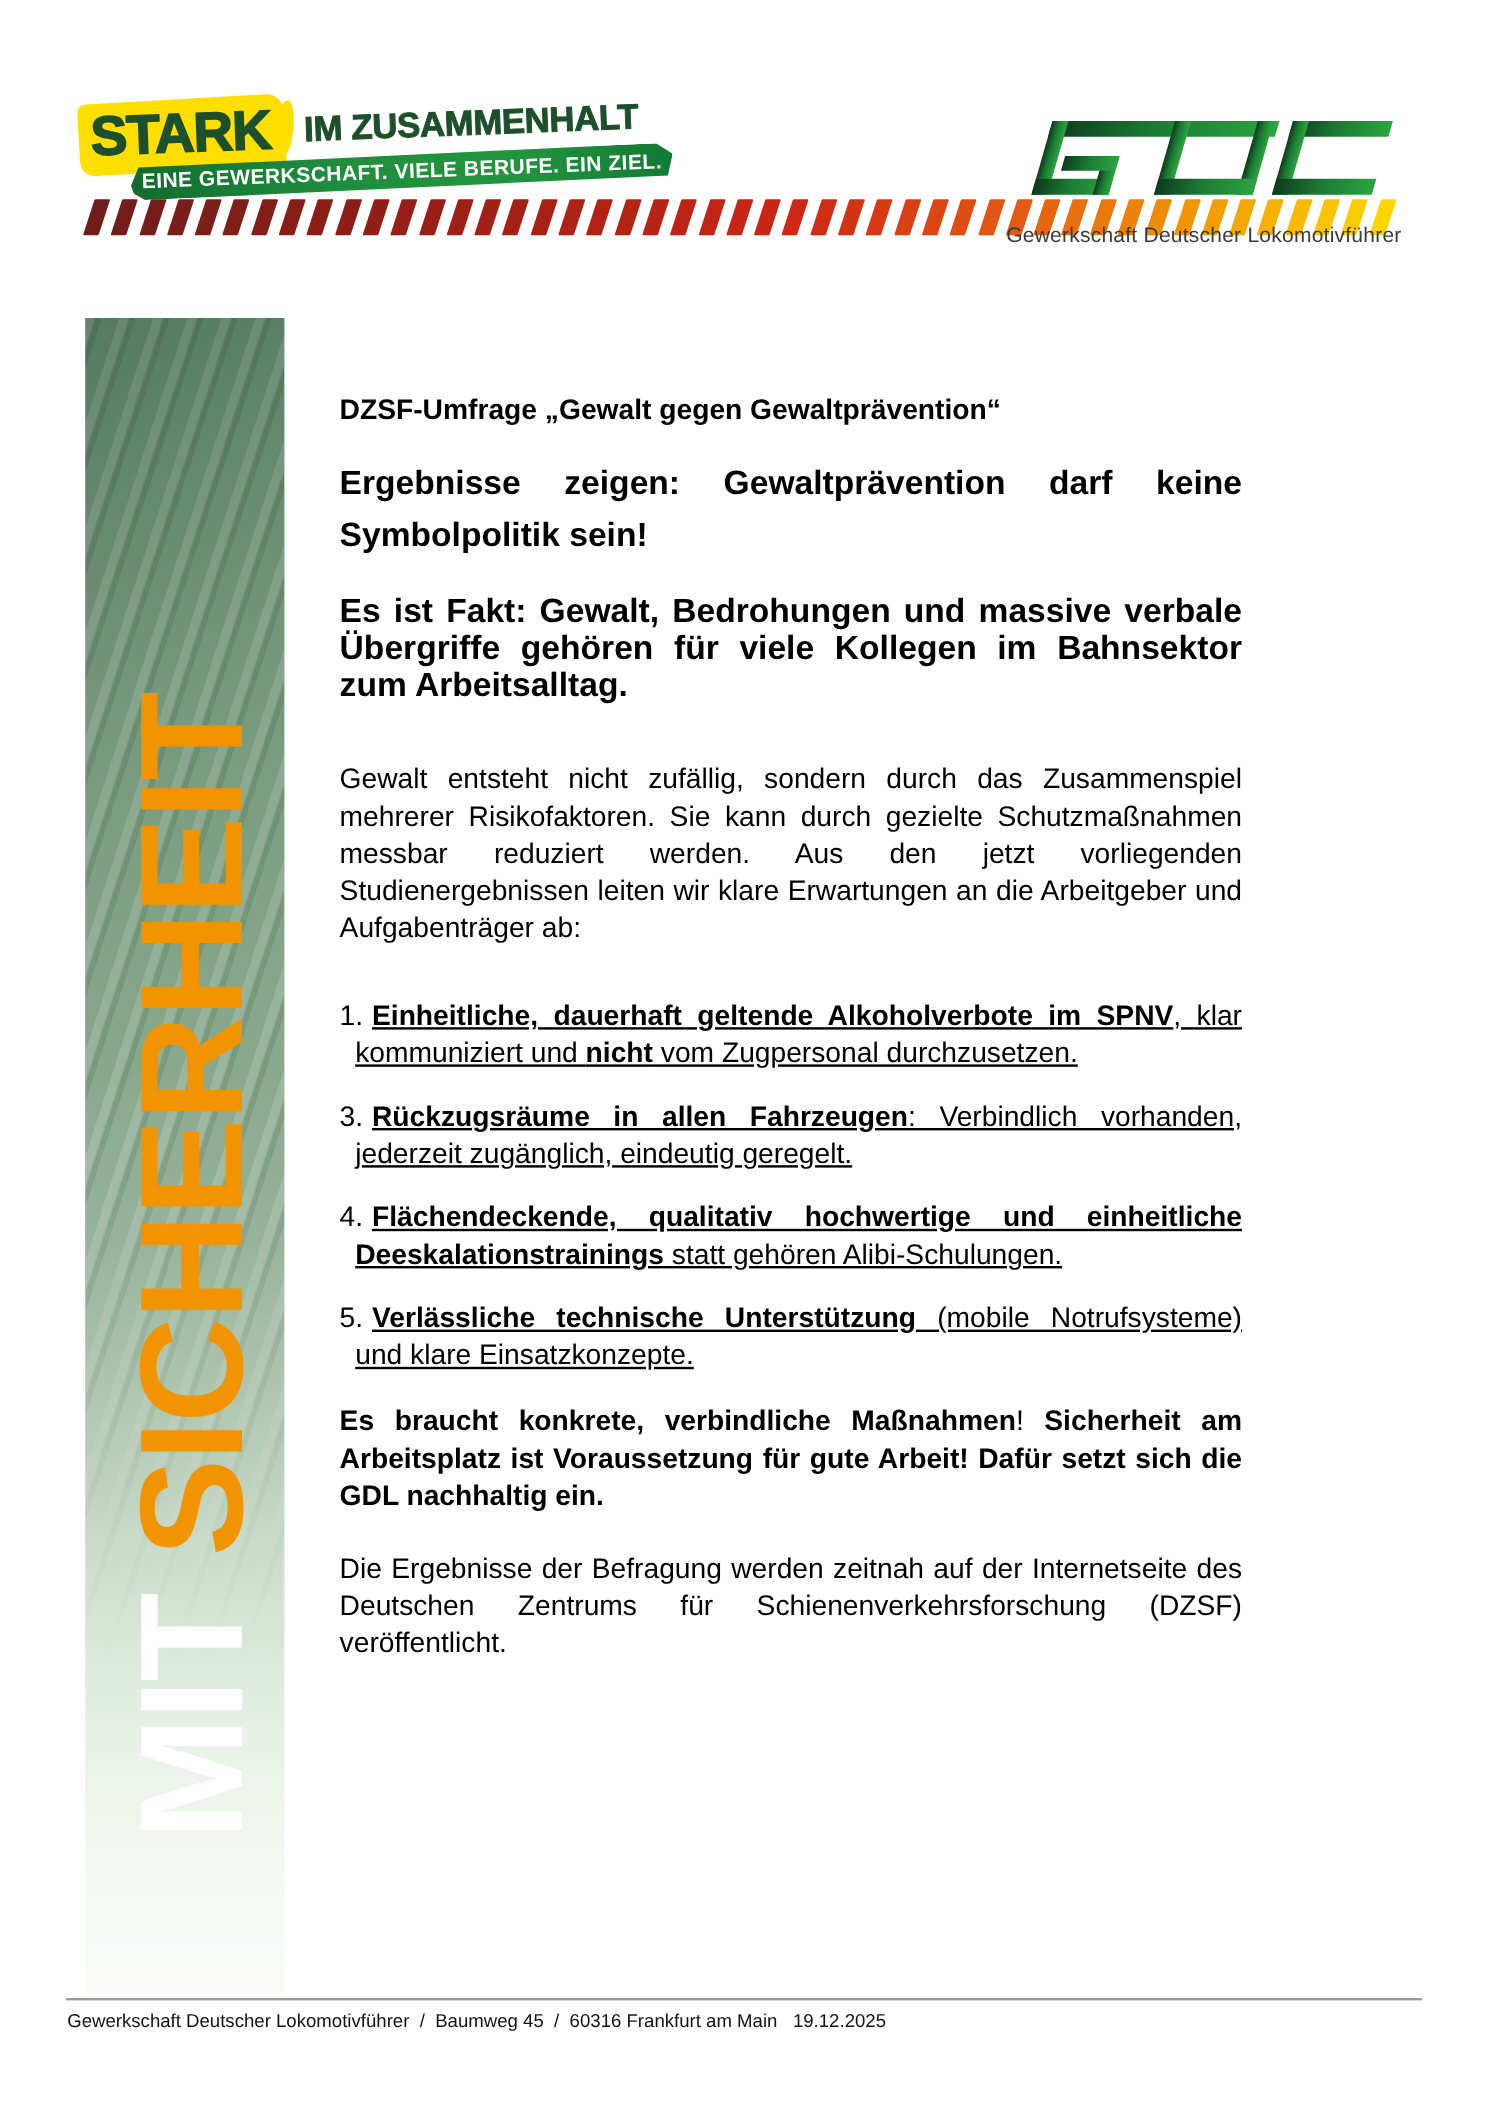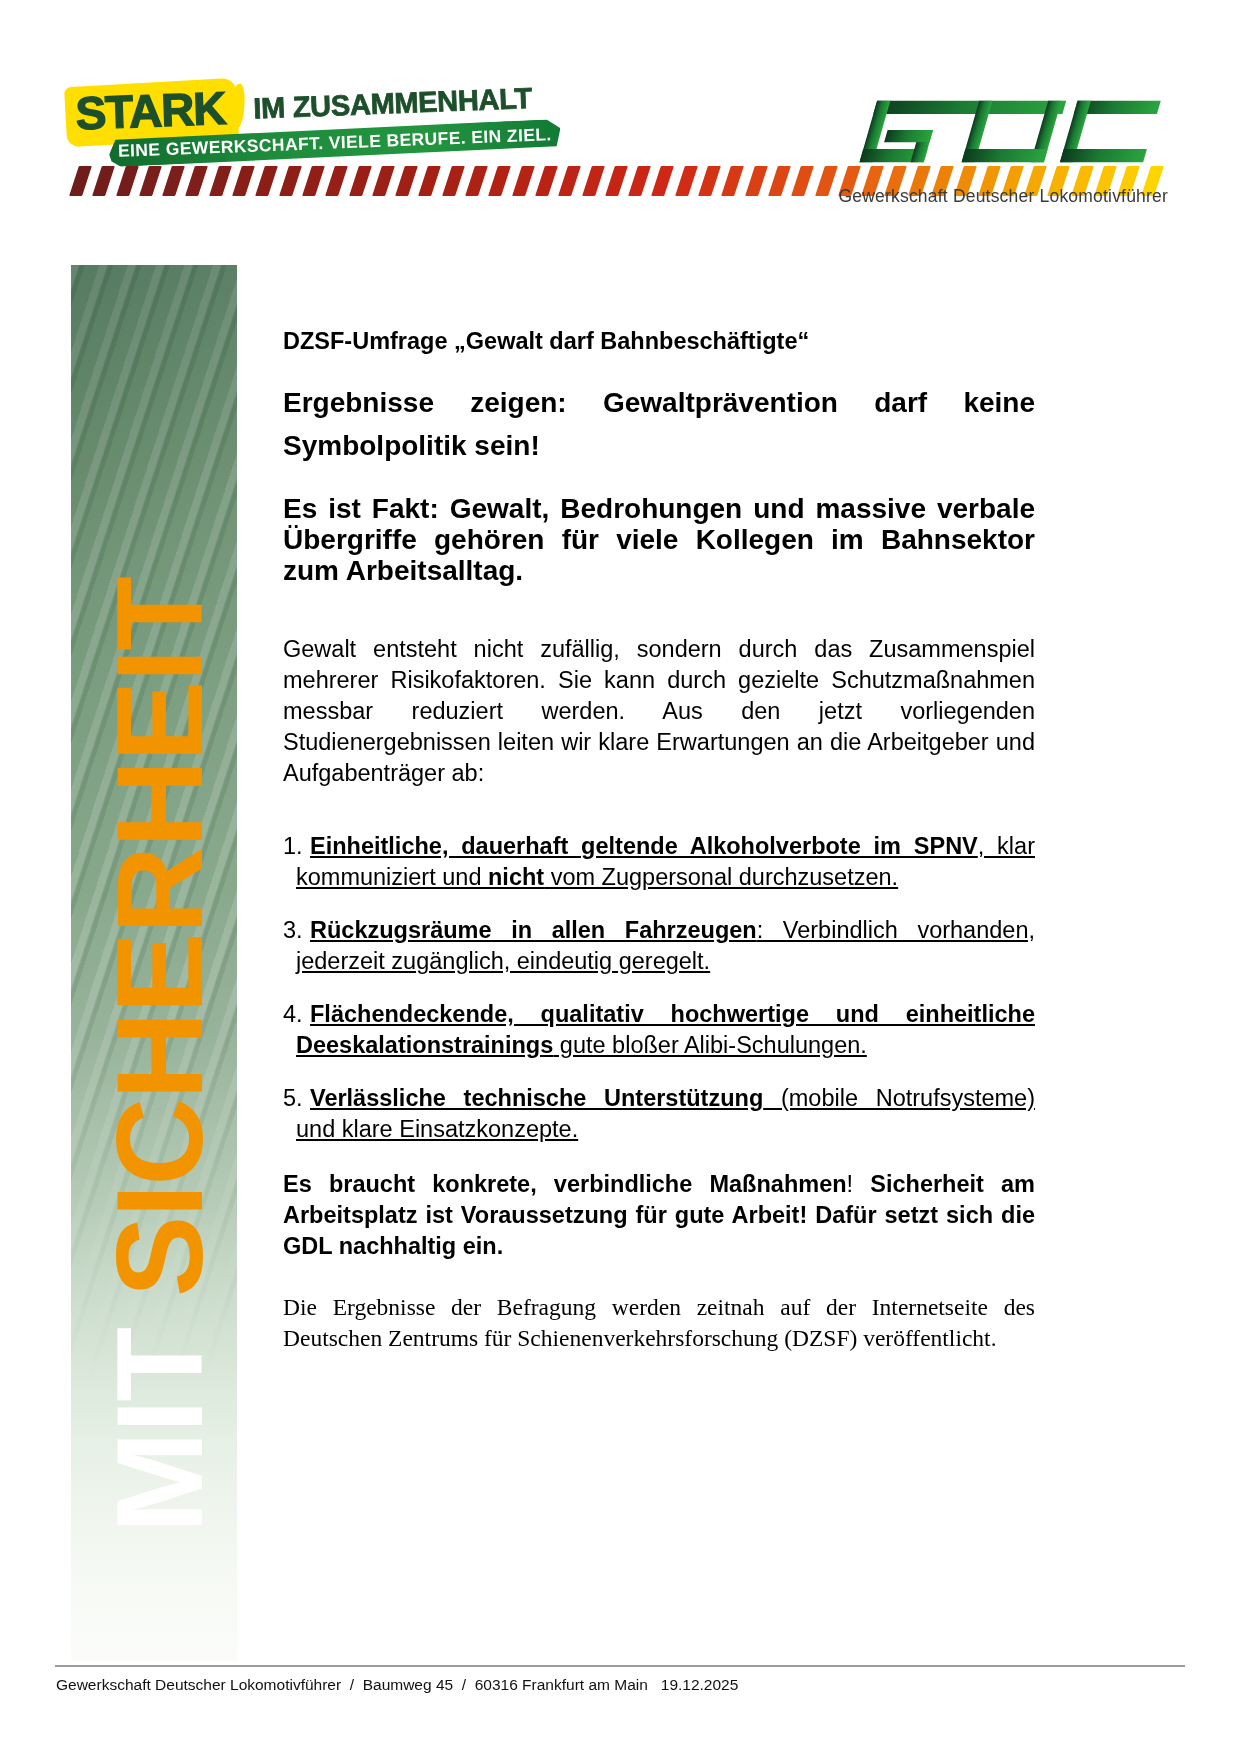--- a/index.html
+++ b/index.html
@@ -161,7 +161,7 @@
 </div>
 
 <div class="content" data-name="main-content">
-  <p class="kicker" data-name="kicker-title">DZSF-Umfrage „Gewalt darf Bahnbeschäftigte“</p>
+  <p class="kicker" data-name="kicker-title">DZSF-Umfrage „Gewalt gegen Gewaltprävention“</p>
   <p class="headline" data-name="headline">Ergebnisse zeigen: Gewaltprävention darf keine Symbolpolitik sein!</p>
   <p class="lead" data-name="lead-paragraph">Es ist Fakt: Gewalt, Bedrohungen und massive verbale Übergriffe gehören für viele Kollegen im Bahnsektor zum Arbeitsalltag.</p>
   <p class="intro" data-name="intro-paragraph">Gewalt entsteht nicht zufällig, sondern durch das Zusammenspiel mehrerer Risikofaktoren. Sie kann durch gezielte Schutzmaß­nahmen messbar reduziert werden. Aus den jetzt vorliegenden Studienergebnissen leiten wir klare Erwartungen an die Arbeitgeber und Aufgabenträger ab:</p>

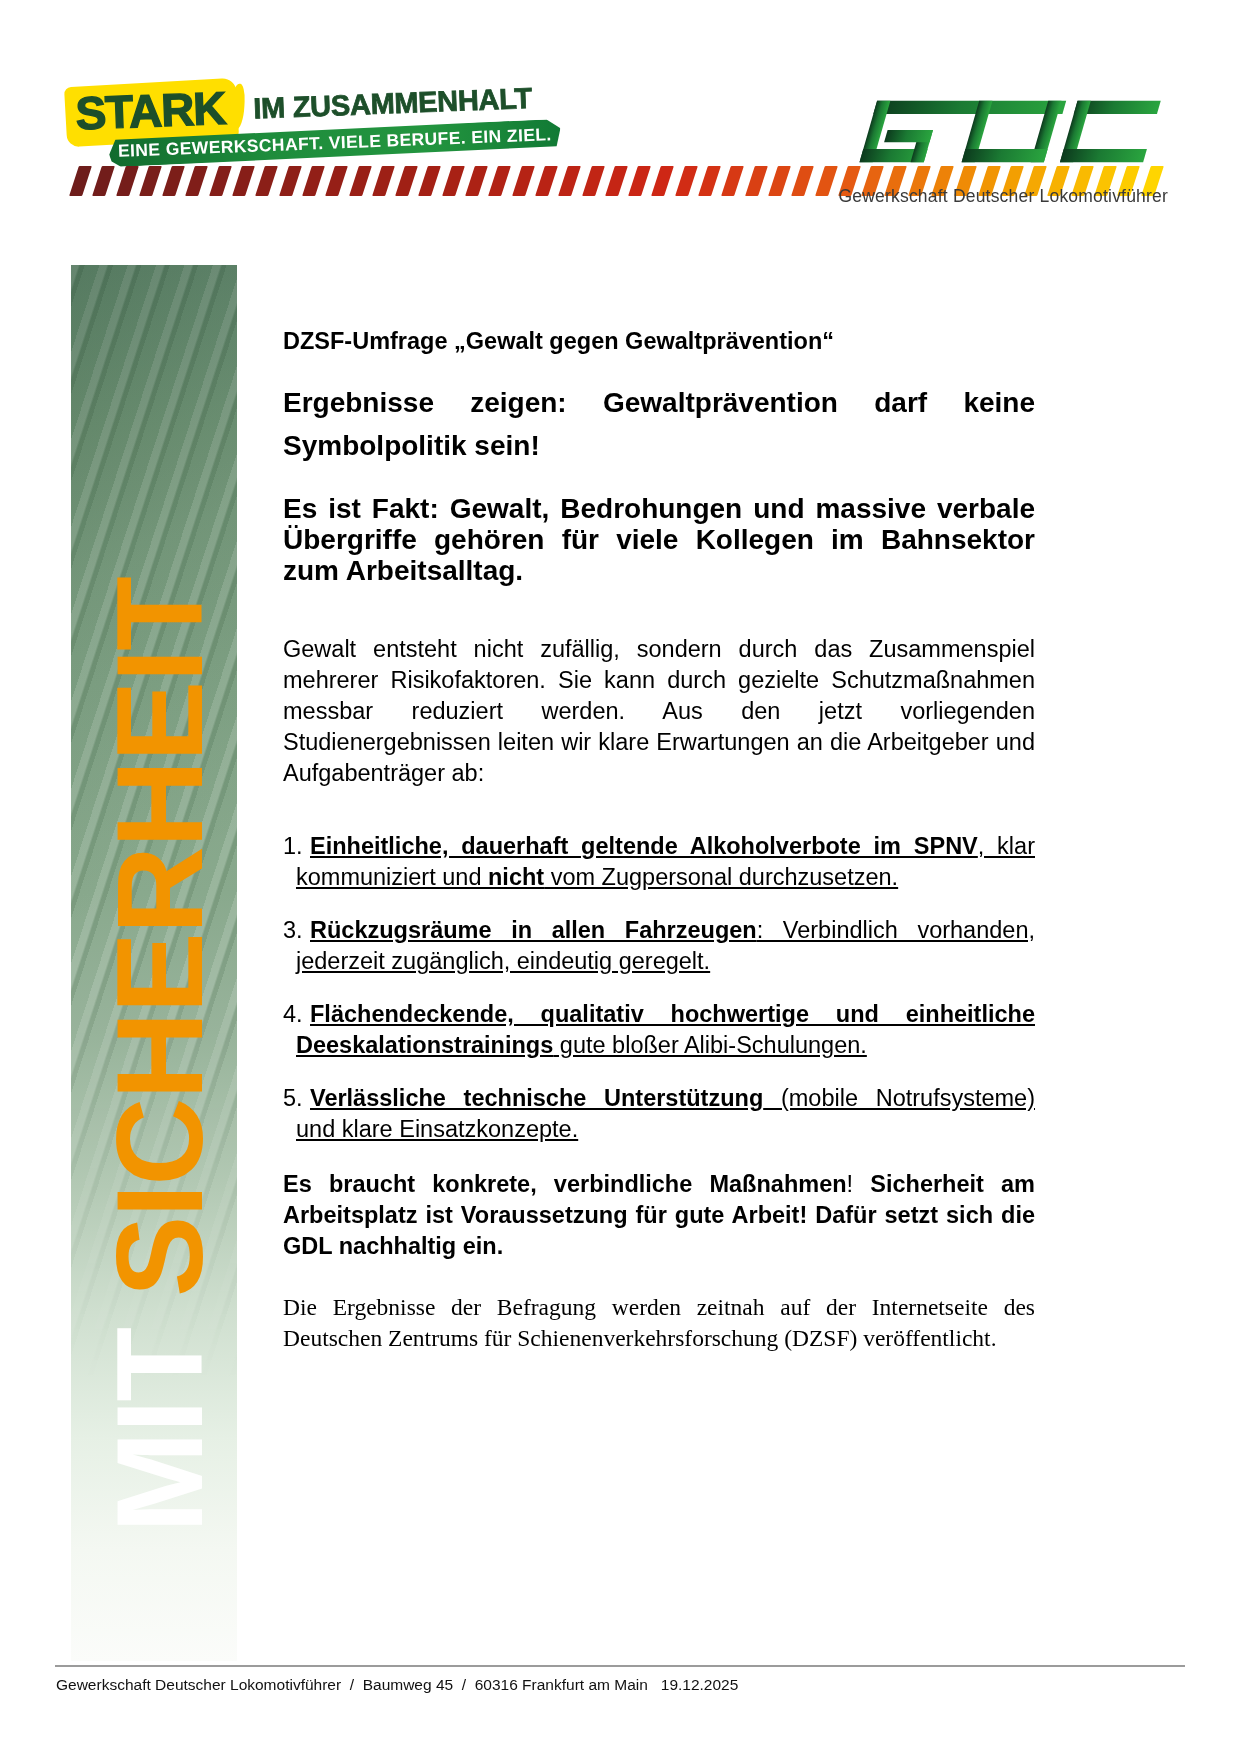--- a/index.html
+++ b/index.html
@@ -169,7 +169,7 @@
   <ol class="demands" data-name="demands-list">
     <li data-name="list-item-1"><span class="num" data-name="list-item-number">1.</span><span data-name="list-item-text"><b>Einheitliche, dauerhaft geltende Alkoholverbote im SPNV</b><span>, klar kommuniziert und </span><b>nicht</b><span> vom Zugpersonal durchzusetzen.</span></span></li>
     <li data-name="list-item-3"><span class="num" data-name="list-item-number">3.</span><span data-name="list-item-text"><b>Rückzugsräume in allen Fahrzeugen</b><span>: Verbindlich vorhanden, jederzeit zugänglich, eindeutig geregelt.</span></span></li>
-    <li data-name="list-item-4"><span class="num" data-name="list-item-number">4.</span><span data-name="list-item-text"><b>Flächendeckende, qualitativ hochwertige und einheitliche Deeskalationstrainings</b><span> gute bloßer Alibi-Schulungen.</span></span></li>
+    <li data-name="list-item-4"><span class="num" data-name="list-item-number">4.</span><span data-name="list-item-text"><b>Flächendeckende, qualitativ hochwertige und einheitliche Deeskalationstrainings</b><span> statt gehören Alibi-Schulungen.</span></span></li>
     <li data-name="list-item-5"><span class="num" data-name="list-item-number">5.</span><span data-name="list-item-text"><b>Verlässliche technische Unterstützung</b><span> (mobile Notruf­systeme) und klare Einsatzkonzepte.</span></span></li>
   </ol>
 

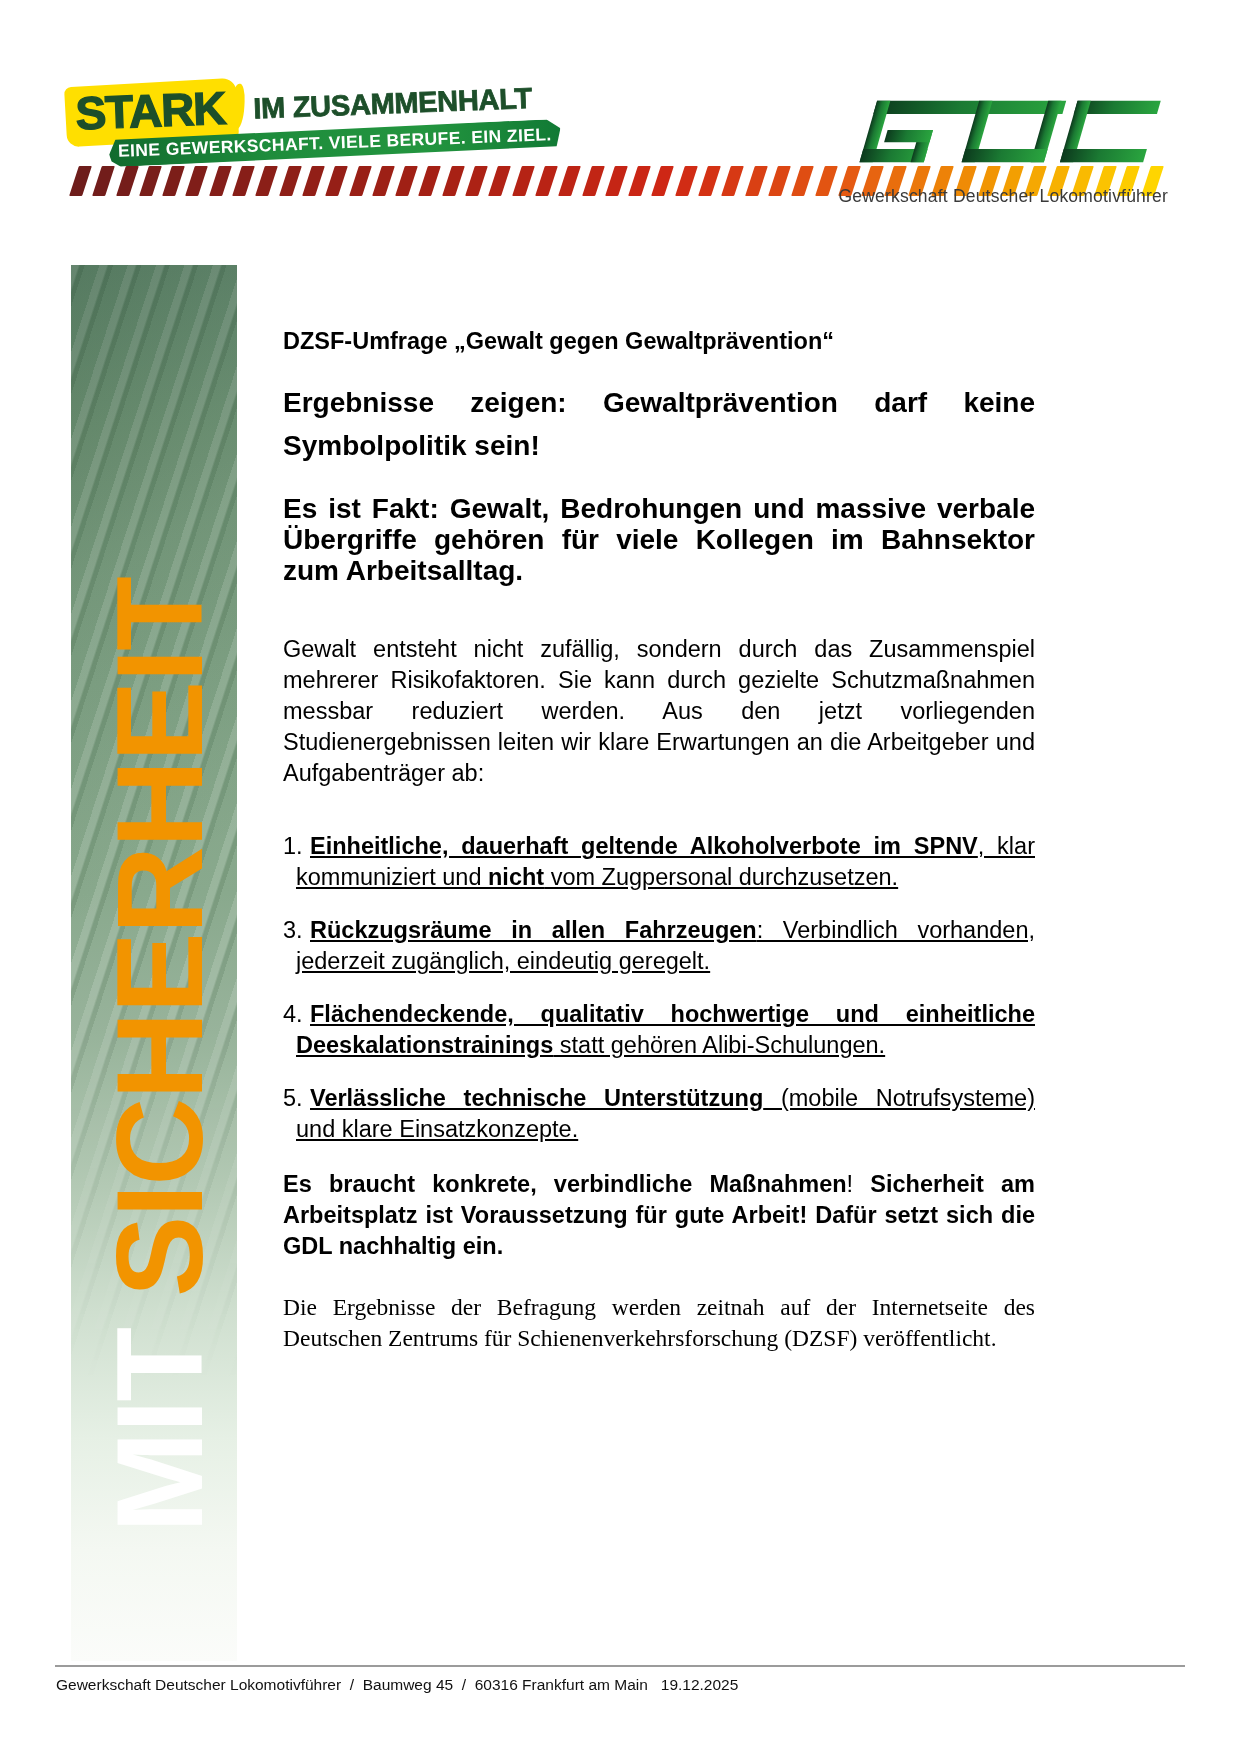--- a/index.html
+++ b/index.html
@@ -61,7 +61,7 @@
   .demands li:last-child{margin-bottom:0;}
   .num{display:inline-block;width:27px;text-indent:0;}
   .closing{font-size:23.5px;line-height:31px;margin-top:24px !important;}
-  .outro{font-size:23.5px;line-height:31px;margin-top:30px !important;font-family:Liberation Serif, serif;}
+  .outro{font-size:23.5px;line-height:31px;margin-top:30px !important;}
 
   
   .footer-divider{position:absolute;left:55px;top:1665px;width:1130px;height:2px;background:#9b9b9b;}

